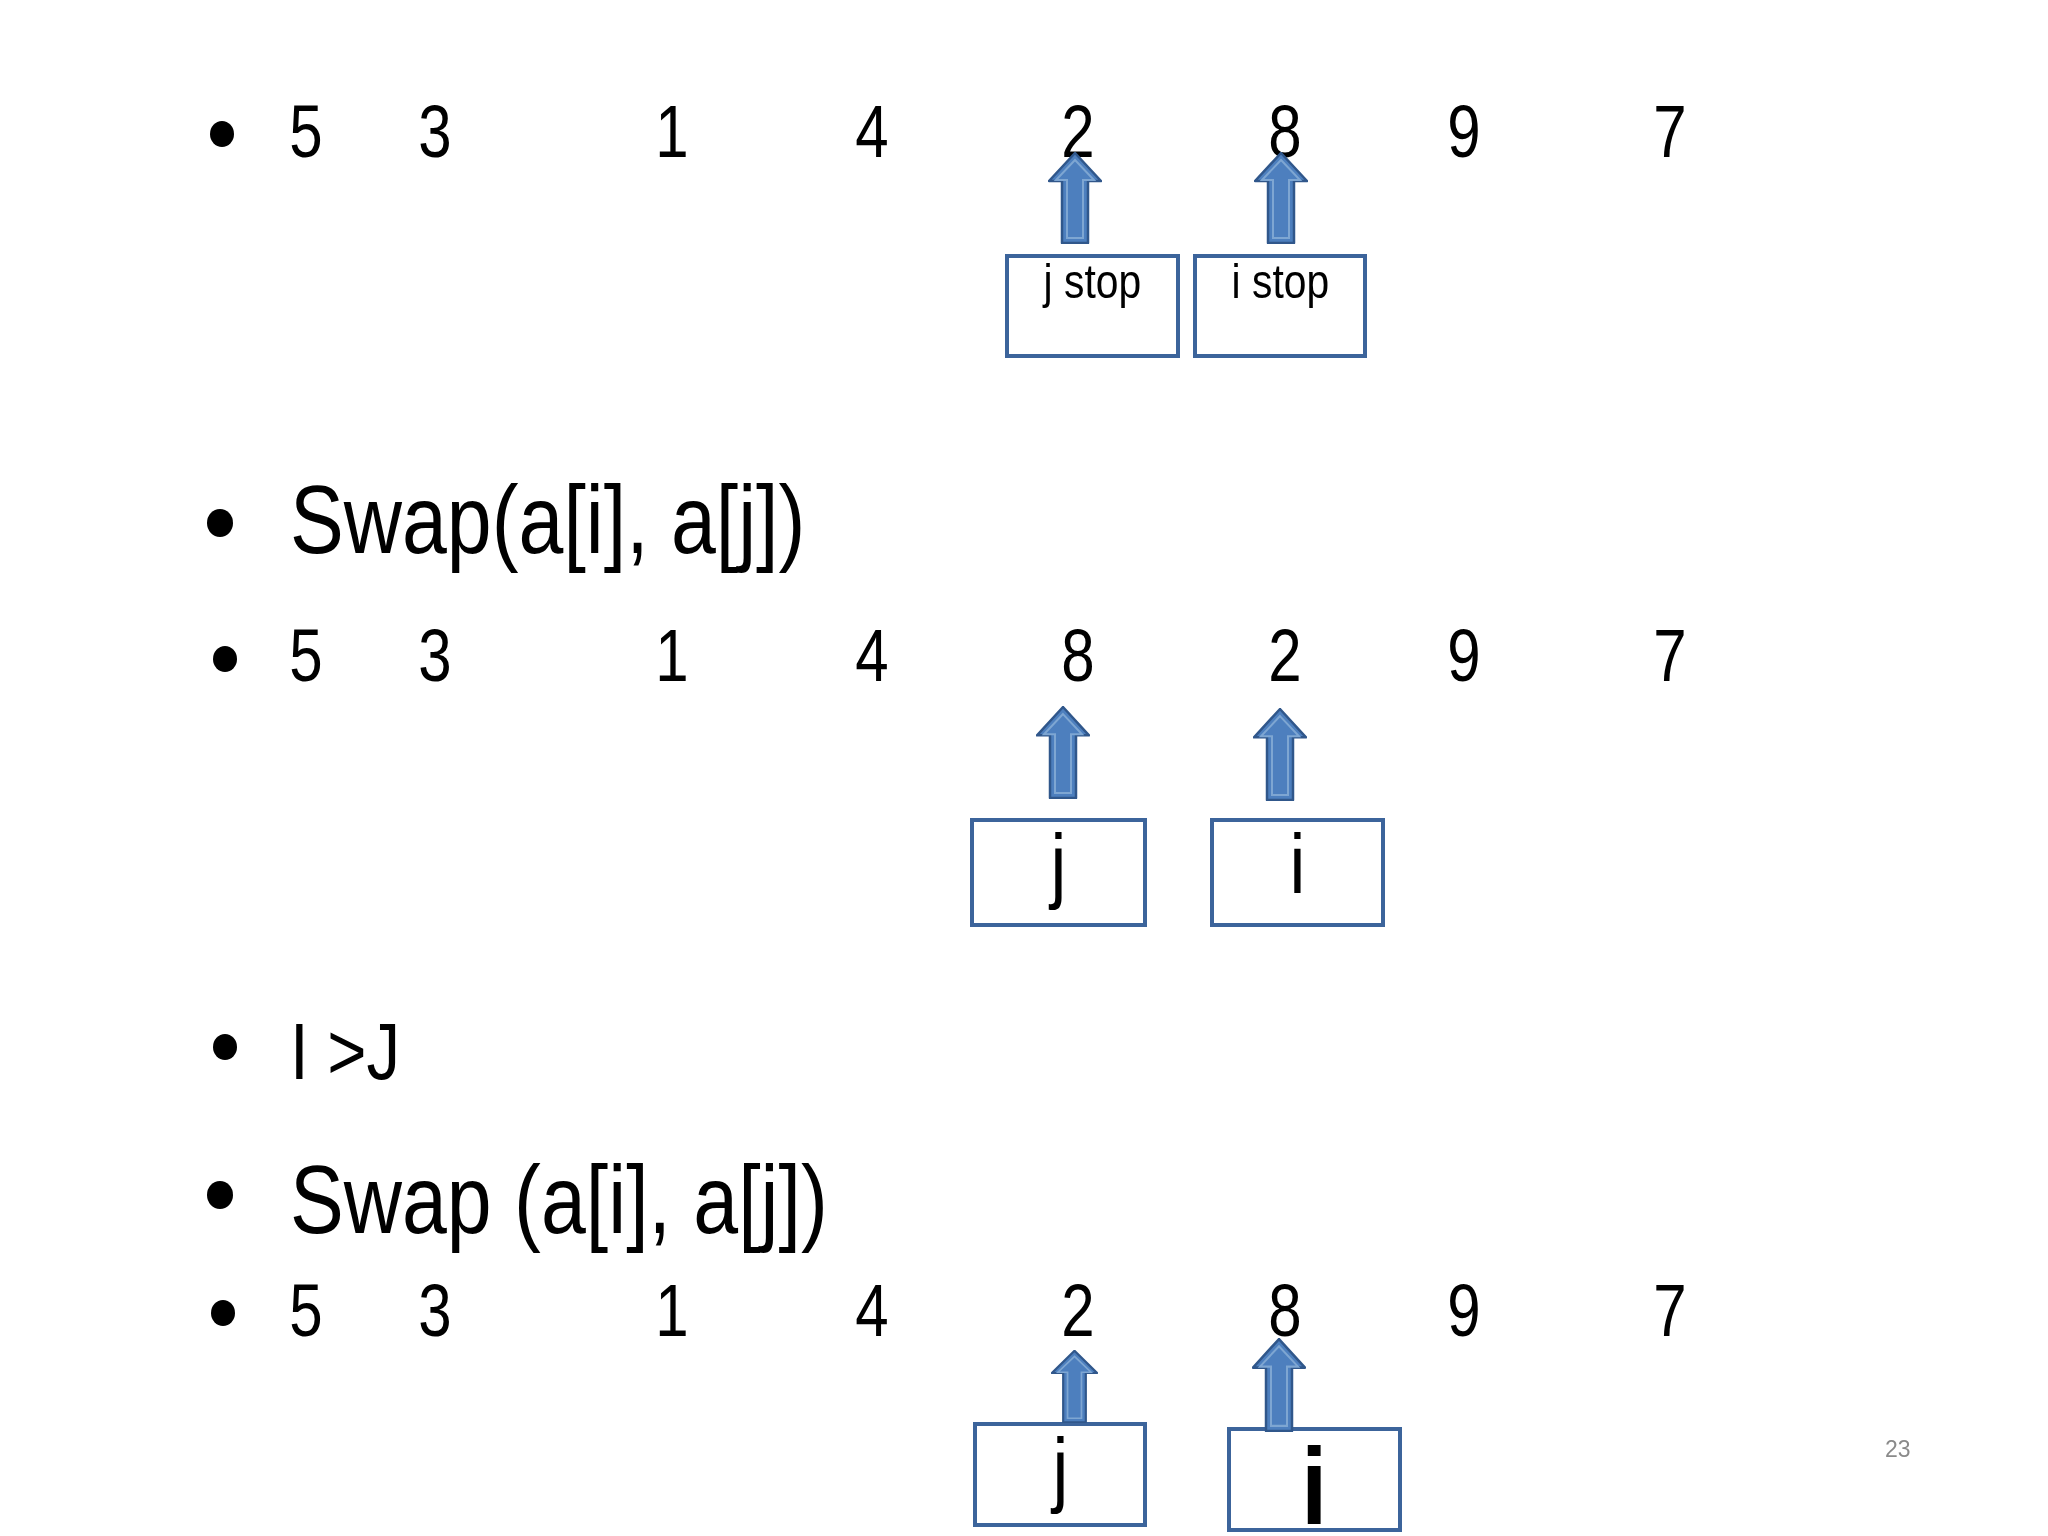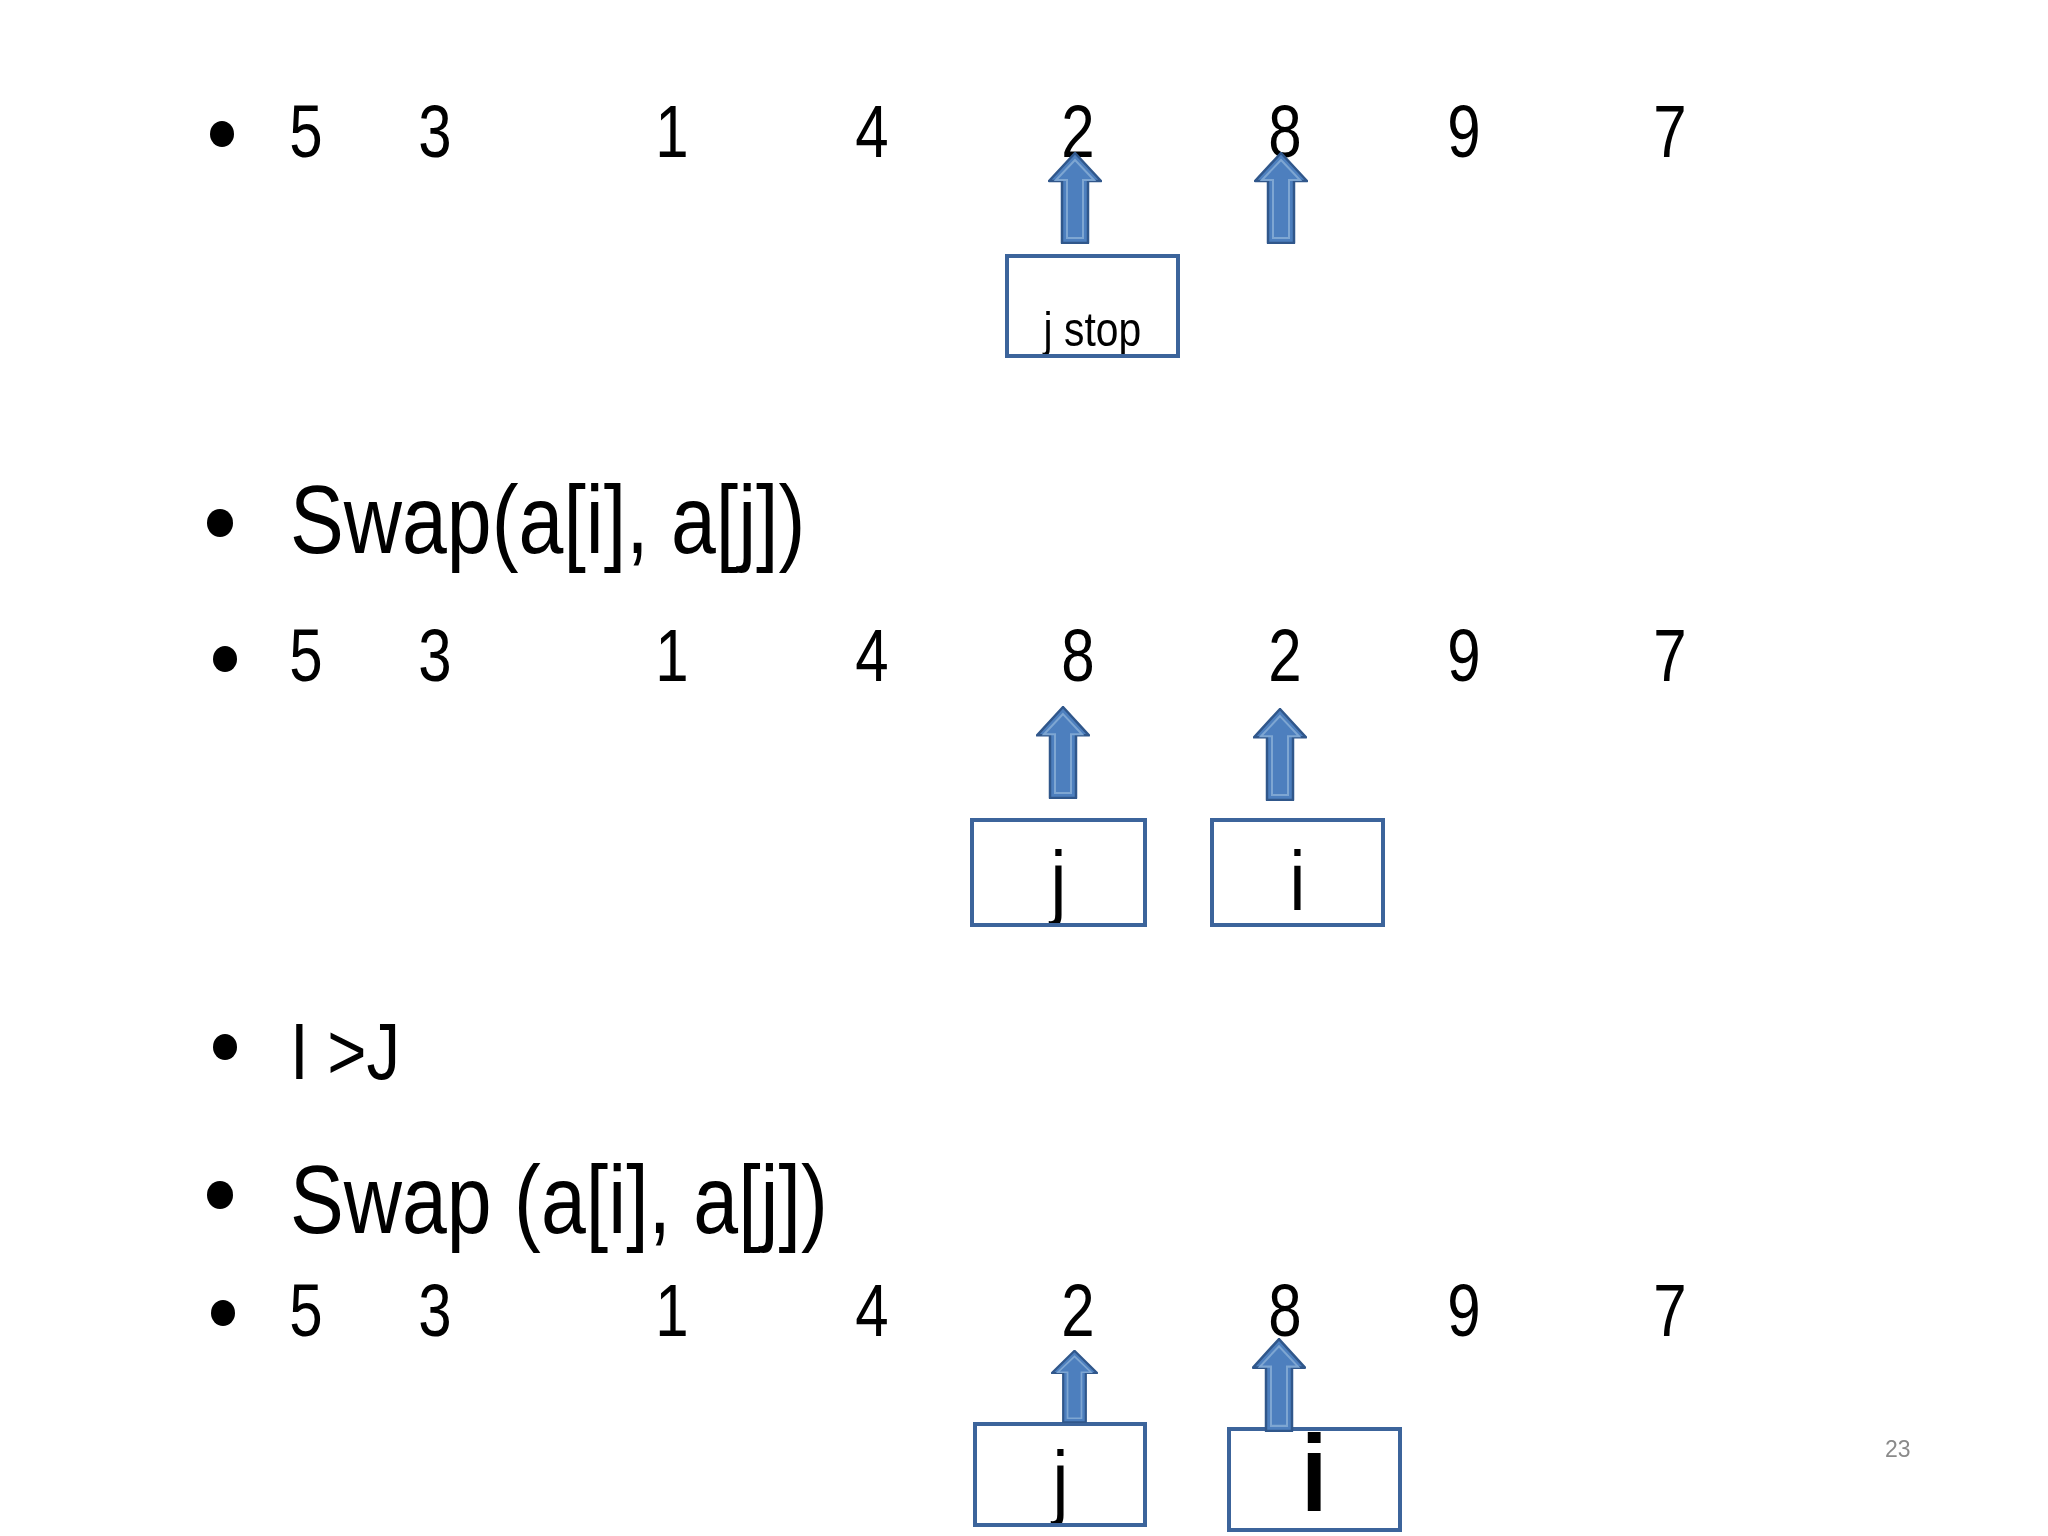--- a/index.html
+++ b/index.html
@@ -25,7 +25,7 @@
   
   .pbox{
     position:absolute;border:4px solid #3c649b;background:#ffffff;
-    display:flex;align-items:flex-end;justify-content:center;overflow:hidden;
+    display:flex;align-items:flex-start;justify-content:center;overflow:hidden;
     box-sizing:border-box;
   }
   .pbox .lbl{transform:scaleX(0.85);white-space:pre;line-height:1;}

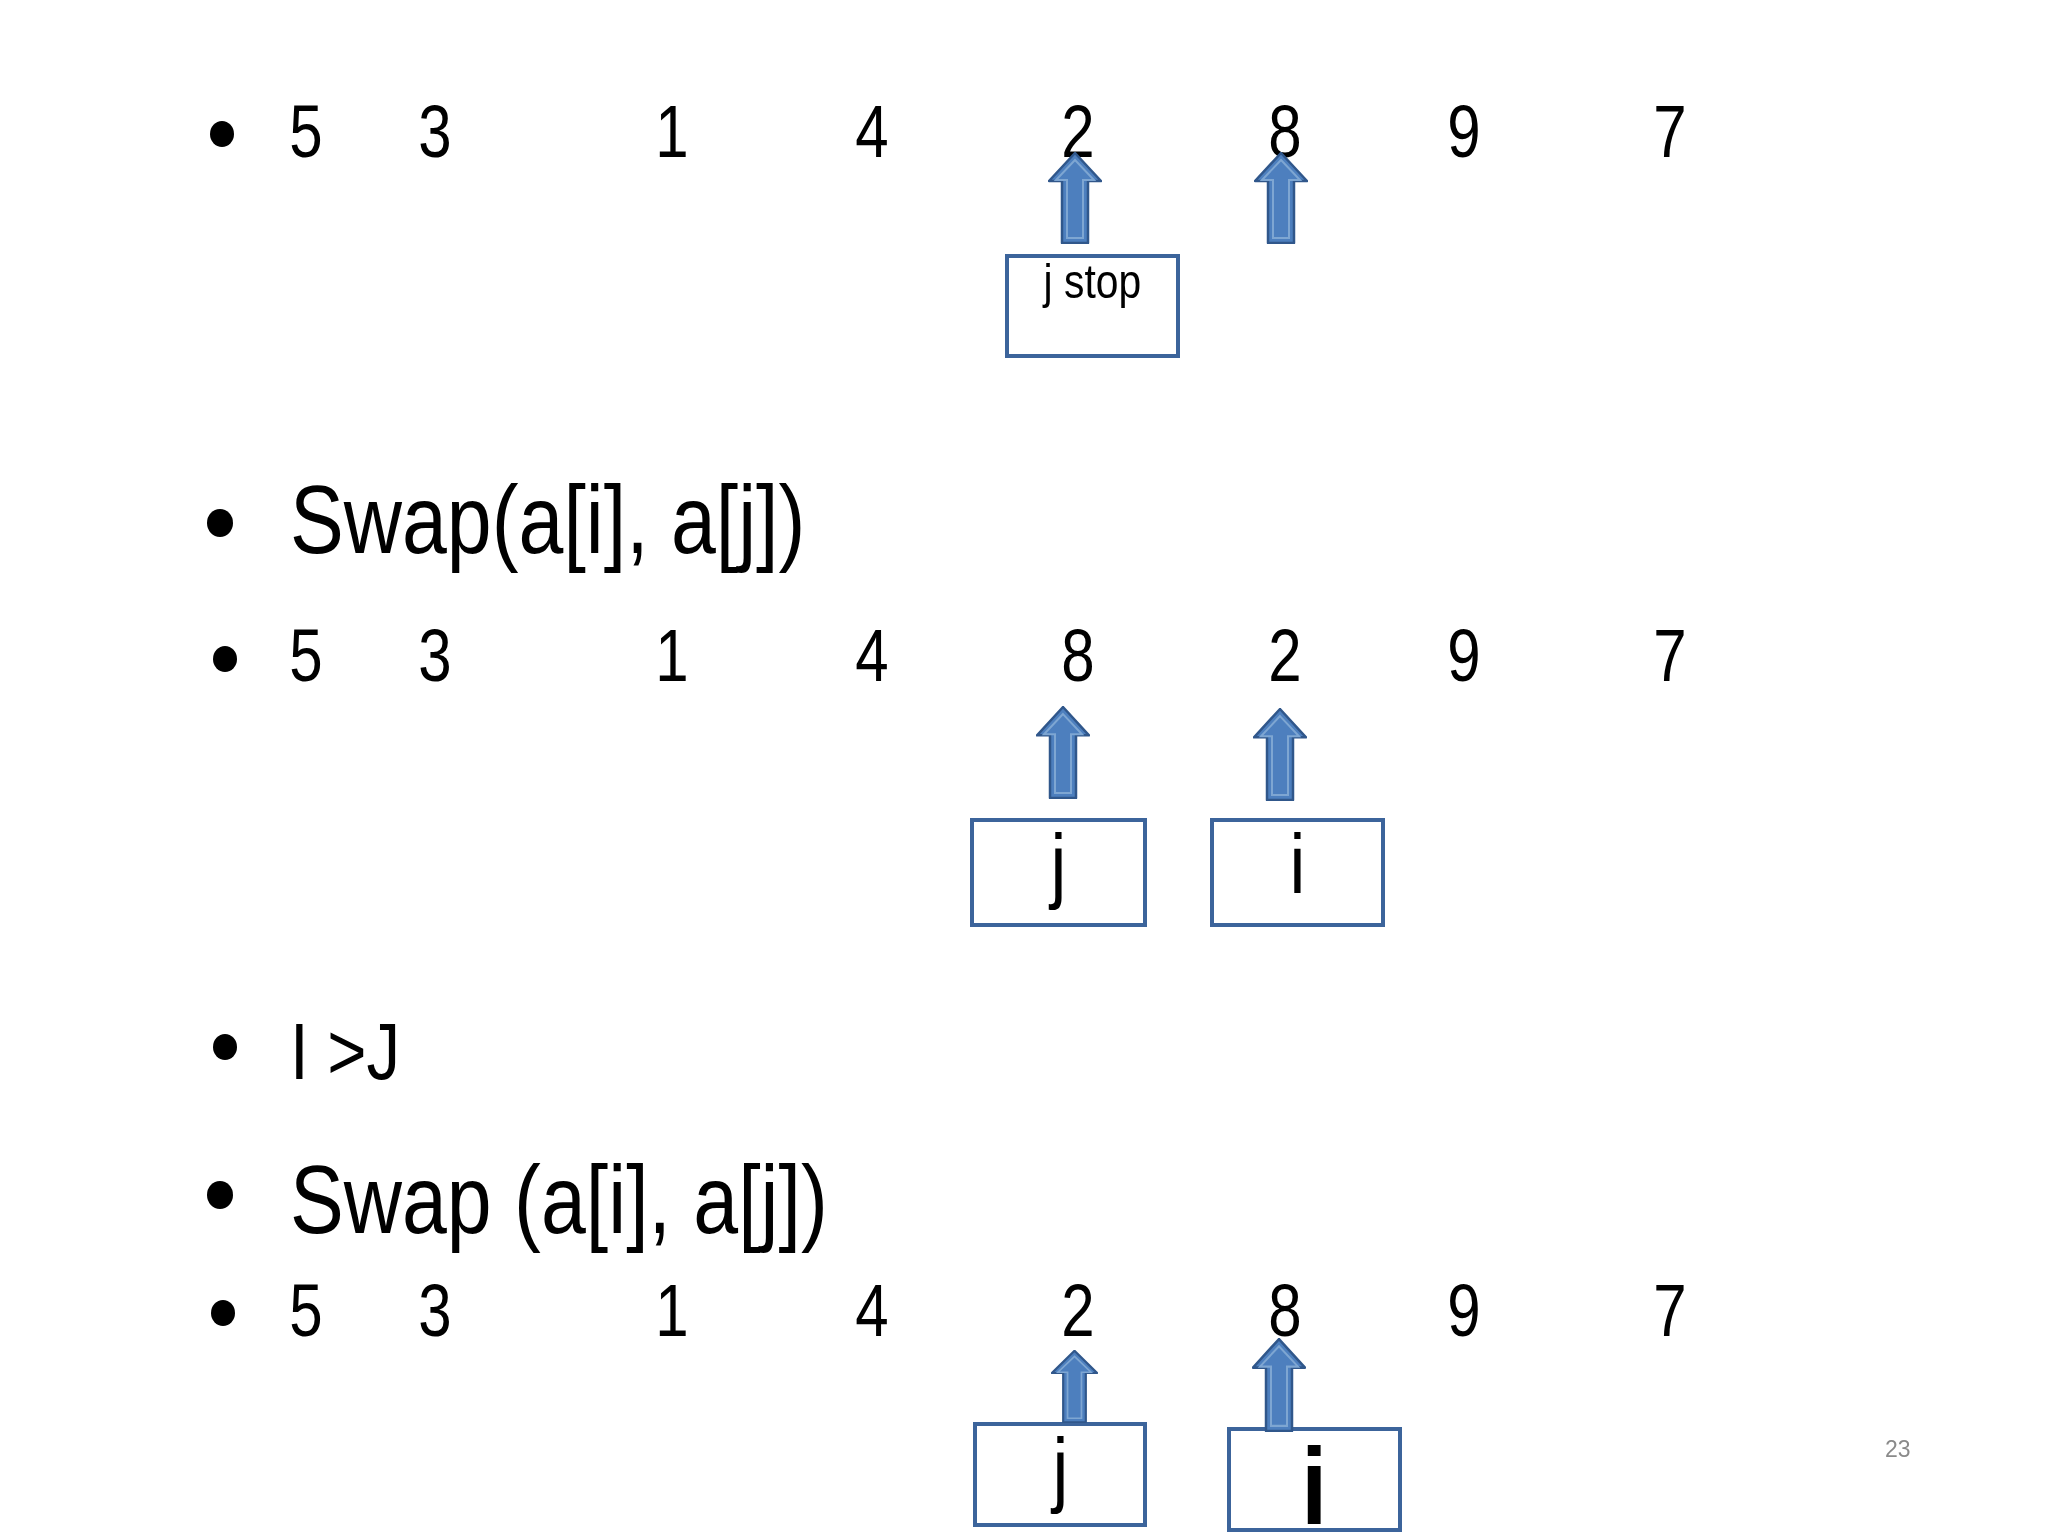--- a/index.html
+++ b/index.html
@@ -57,6 +57,9 @@
 
   <div class="pbox" style="left:1005px;top:254px;width:175px;height:104px;">
     <span class="lbl lbl-stop">j stop</span>
+  </div>
+  <div class="pbox" style="left:1193px;top:254px;width:174px;height:104px;">
+    <span class="lbl lbl-stop">i stop</span>
   </div>
 
   <div class="arrow" style="left:1048px;top:152px;width:54px;height:92px;">

